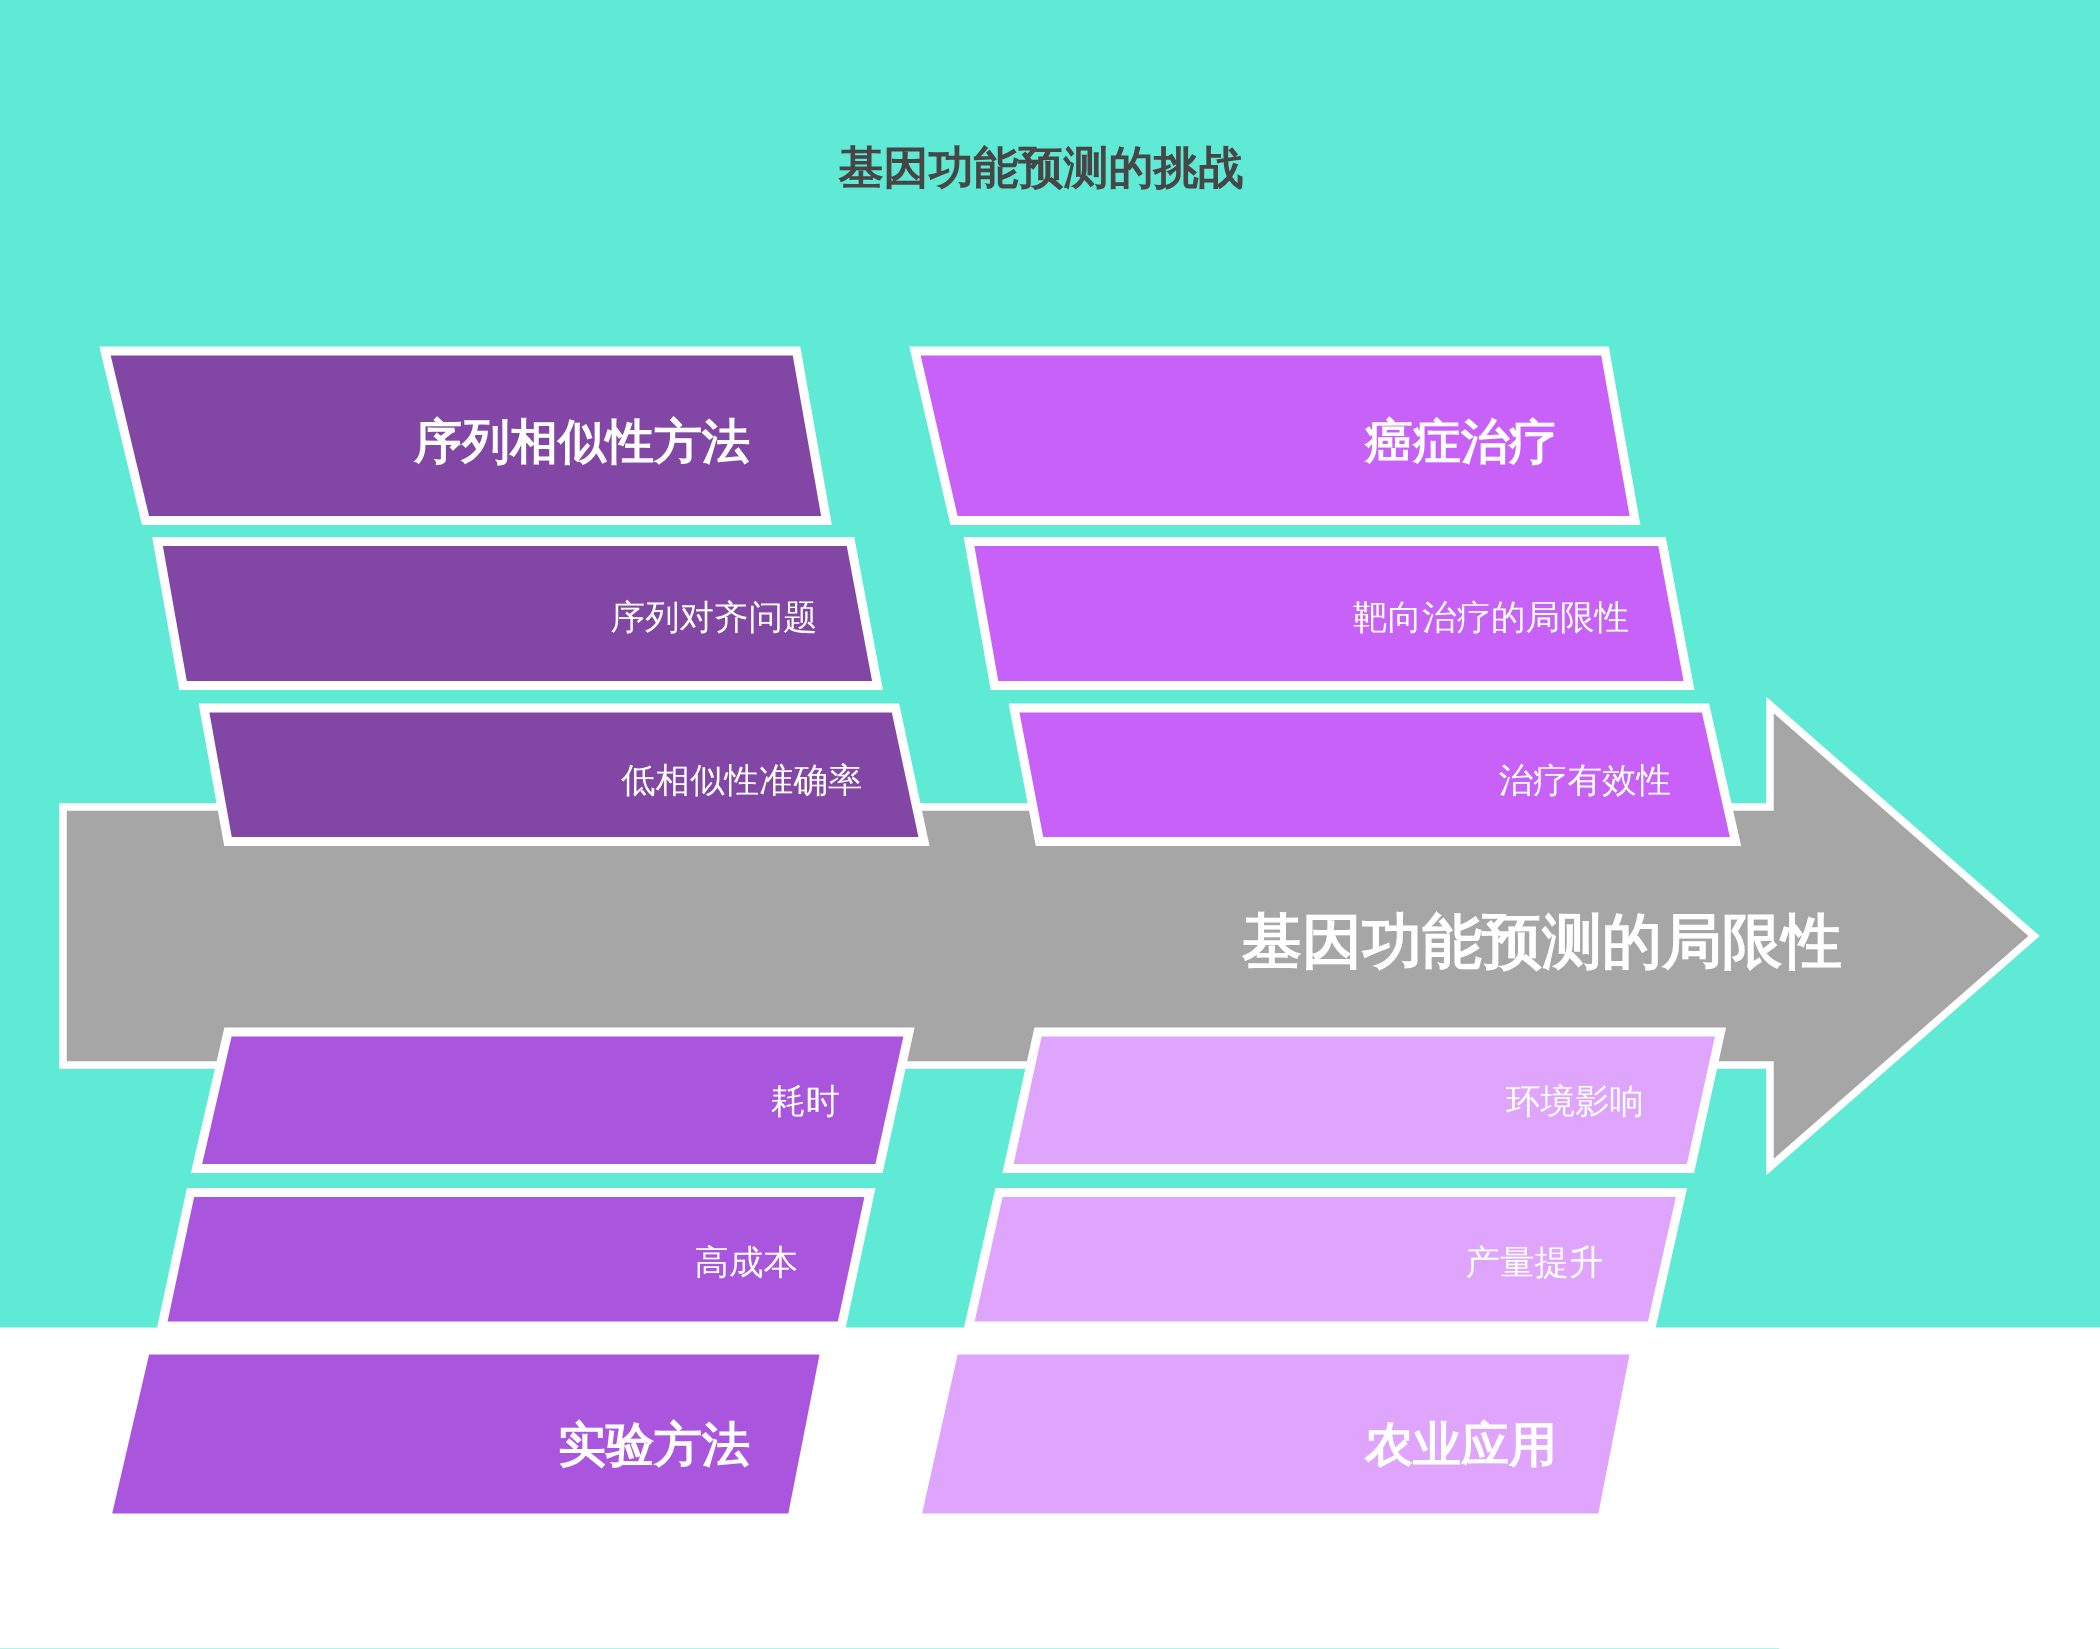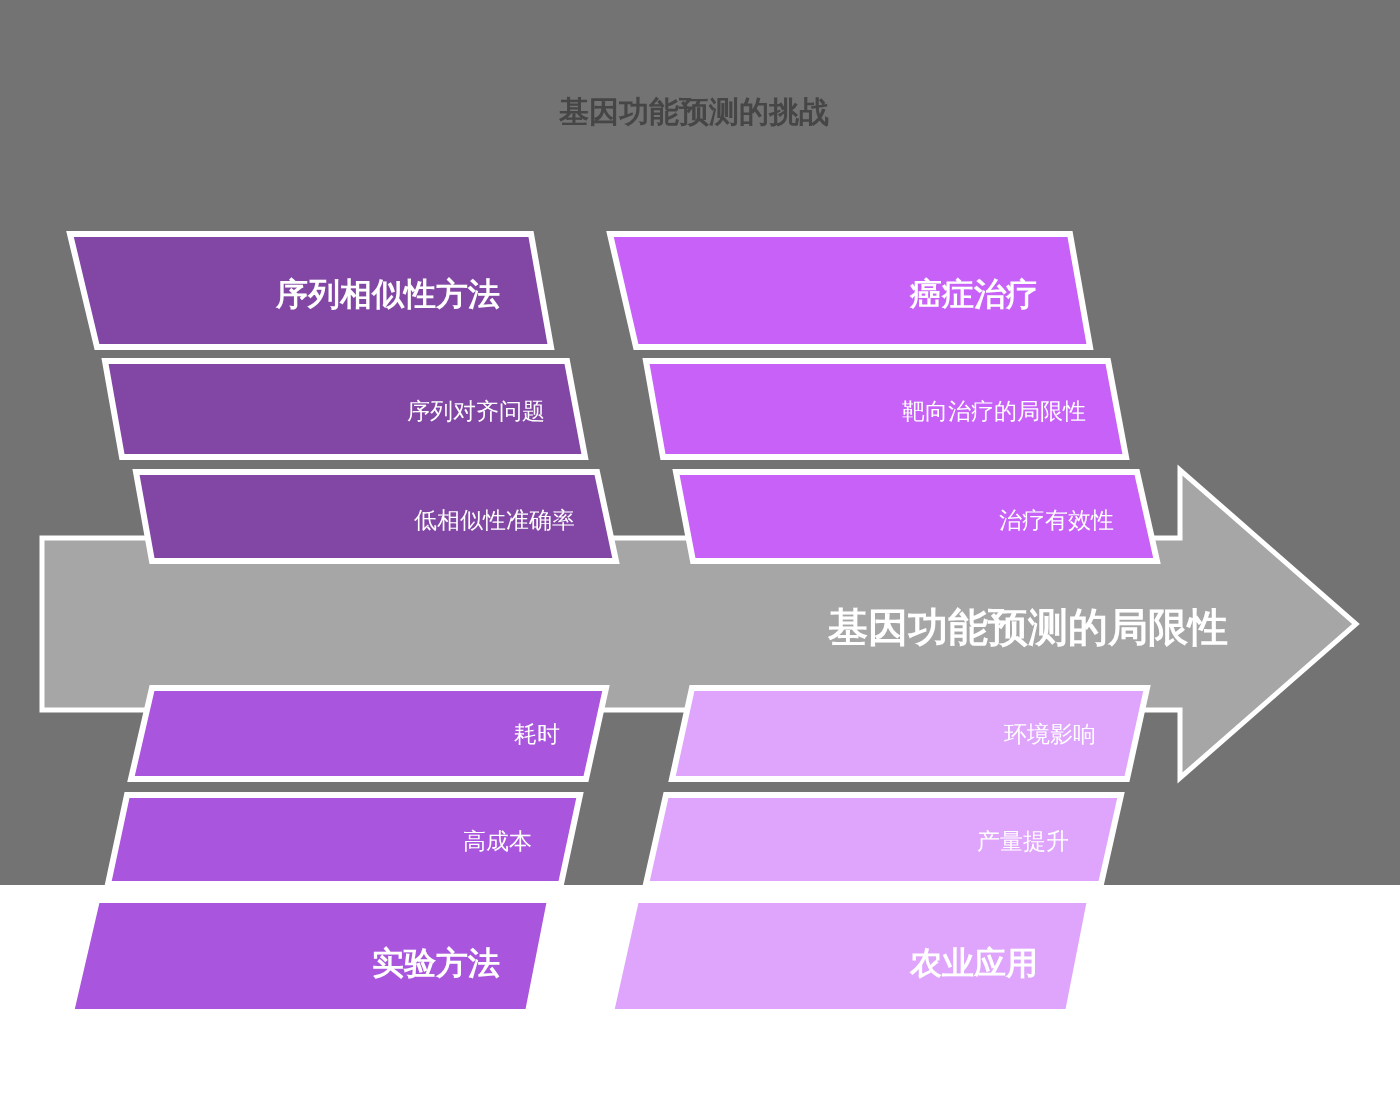--- a/index.html
+++ b/index.html
@@ -16,7 +16,7 @@
     position: relative;
     width: 1400px;
     height: 885px;
-    background: #737373;
+    background: #5eead4;
   }
   #diagram-svg {
     position: absolute;

